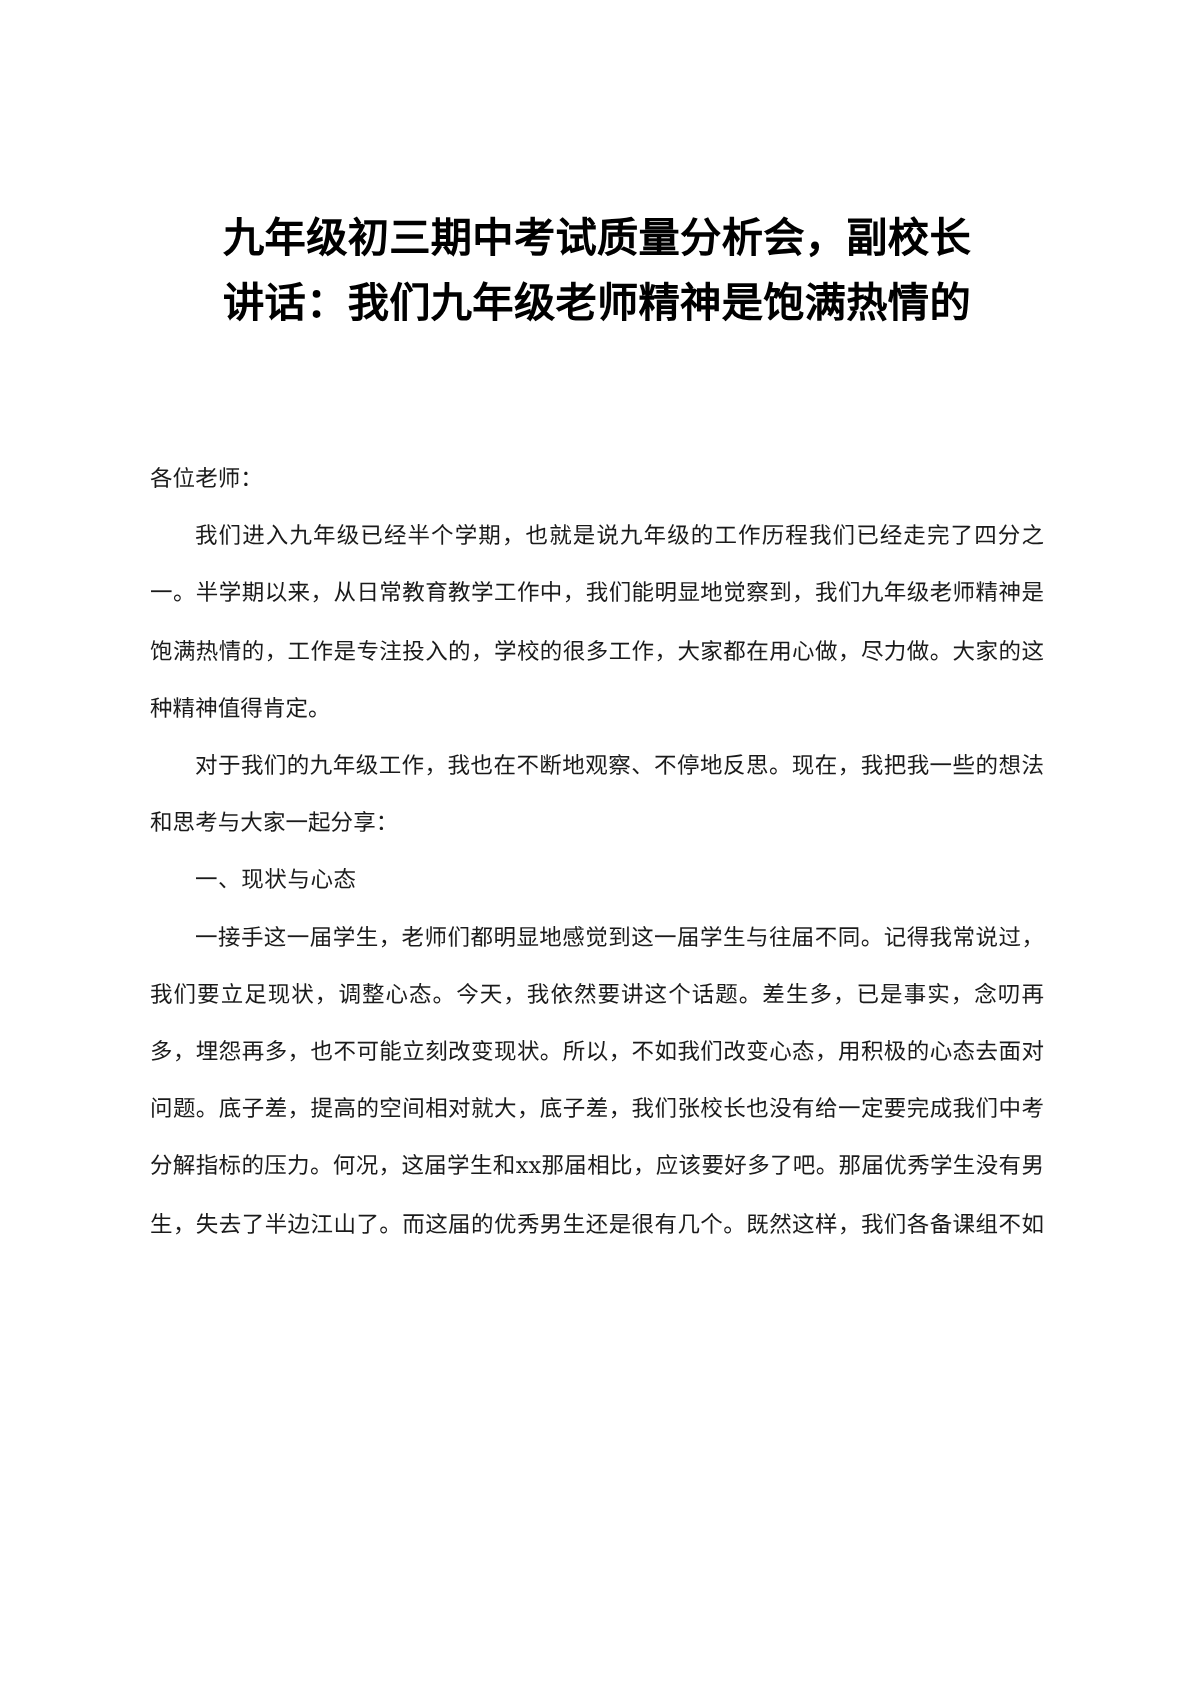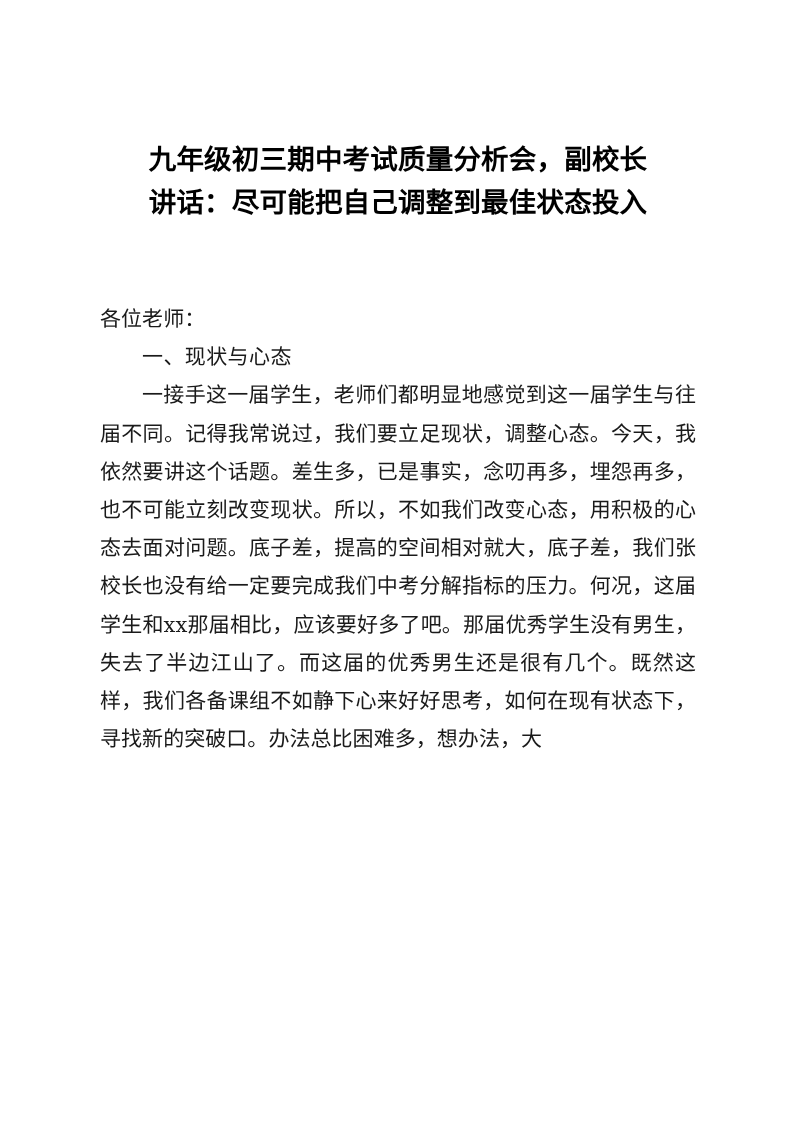--- a/index.html
+++ b/index.html
@@ -94,7 +94,7 @@
 
   <div class="doc-title">
     <div>九年级初三期中考试质量分析会，副校长</div>
-    <div>讲话：尽可能把自己调整到最佳状态投入</div>
+    <div>讲话：我们九年级老师精神是饱满热情的</div>
   </div>
 
   <div class="doc-body">

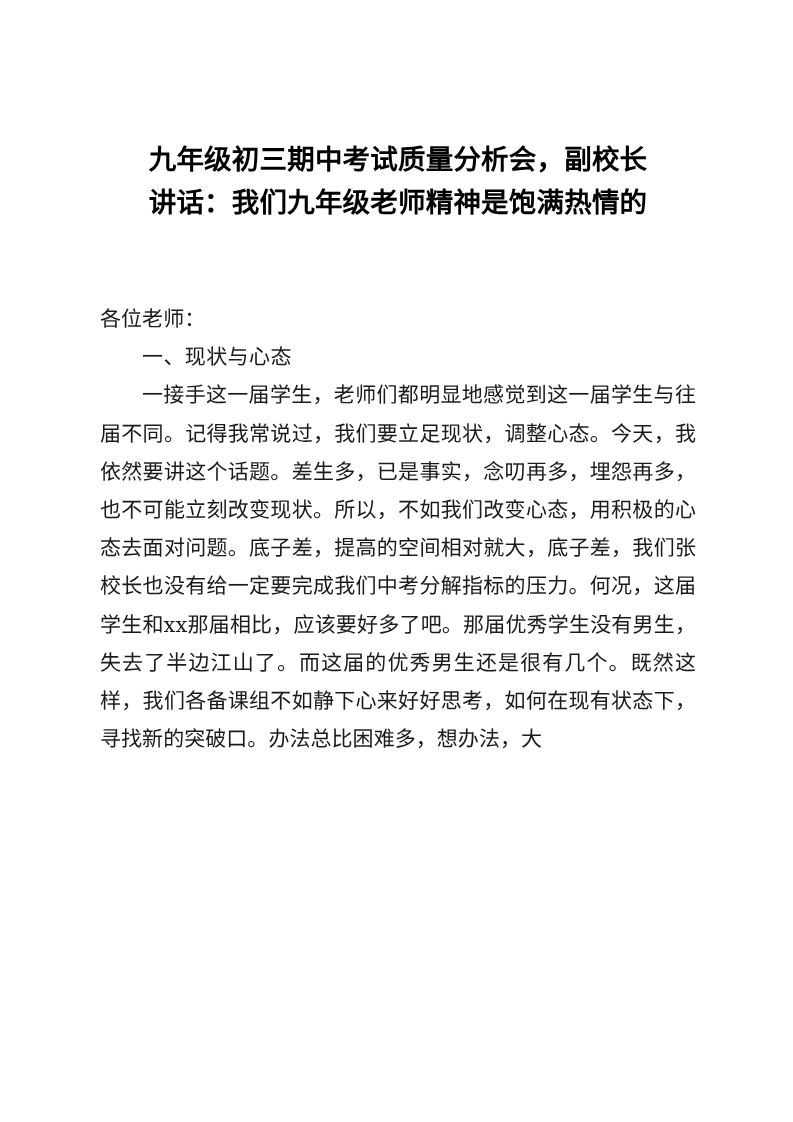--- a/index.html
+++ b/index.html
@@ -42,7 +42,7 @@
     top: 300px;
     width: 596px;
     font-family: "DejaVu Serif", "Liberation Serif", serif;
-    font-size: 21px;
+    font-size: 15px;
     line-height: 38.2px;
     color: #1a1a1a;
     text-align: justify;

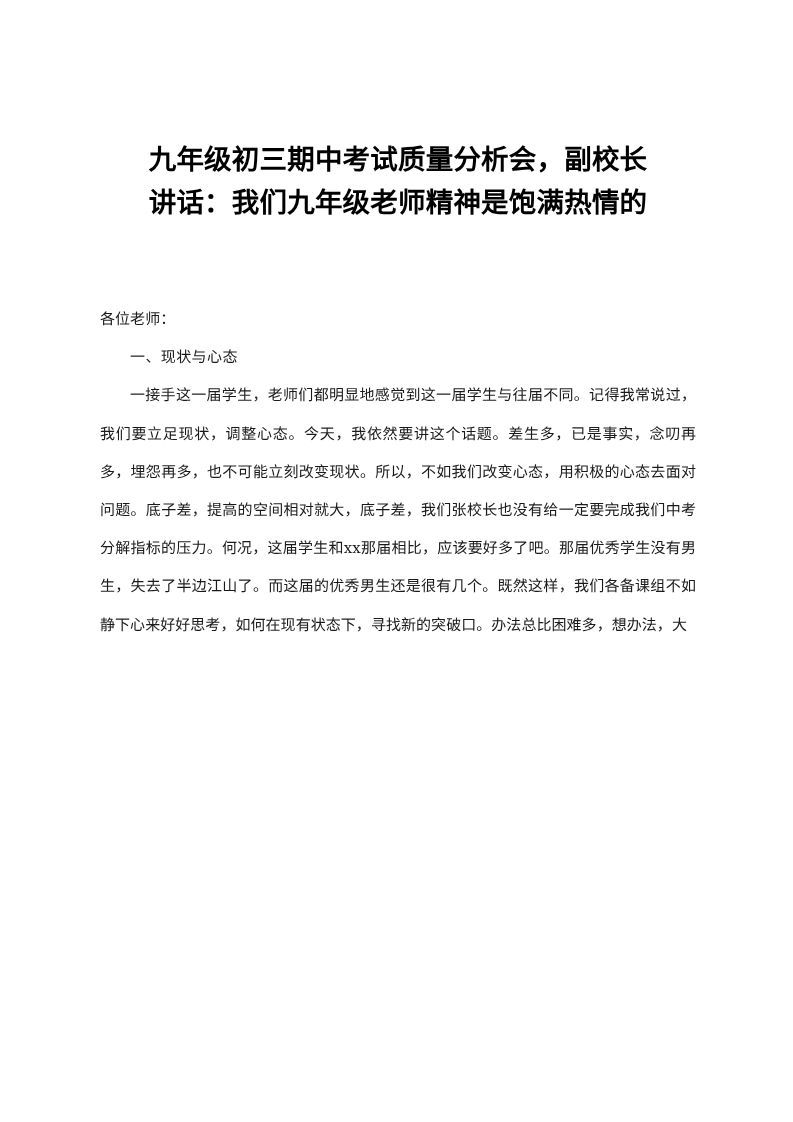--- a/index.html
+++ b/index.html
@@ -101,6 +101,7 @@
 
     <p class="p-salutation">各位老师：</p>
 
+    <p class="p-indent">我们进入九年级已经半个学期，也就是说九年级的工作历程我们已经走完了四分之一。半学期以来，从日常教育教学工作中，我们能明显地觉察到，我们九年级老师精神是饱满热情的，工作是专注投入的，学校的很多工作，大家都在用心做，尽力做。大家的这种精神值得肯定。</p>
 
 
     <p class="p-heading">一、现状与心态</p>

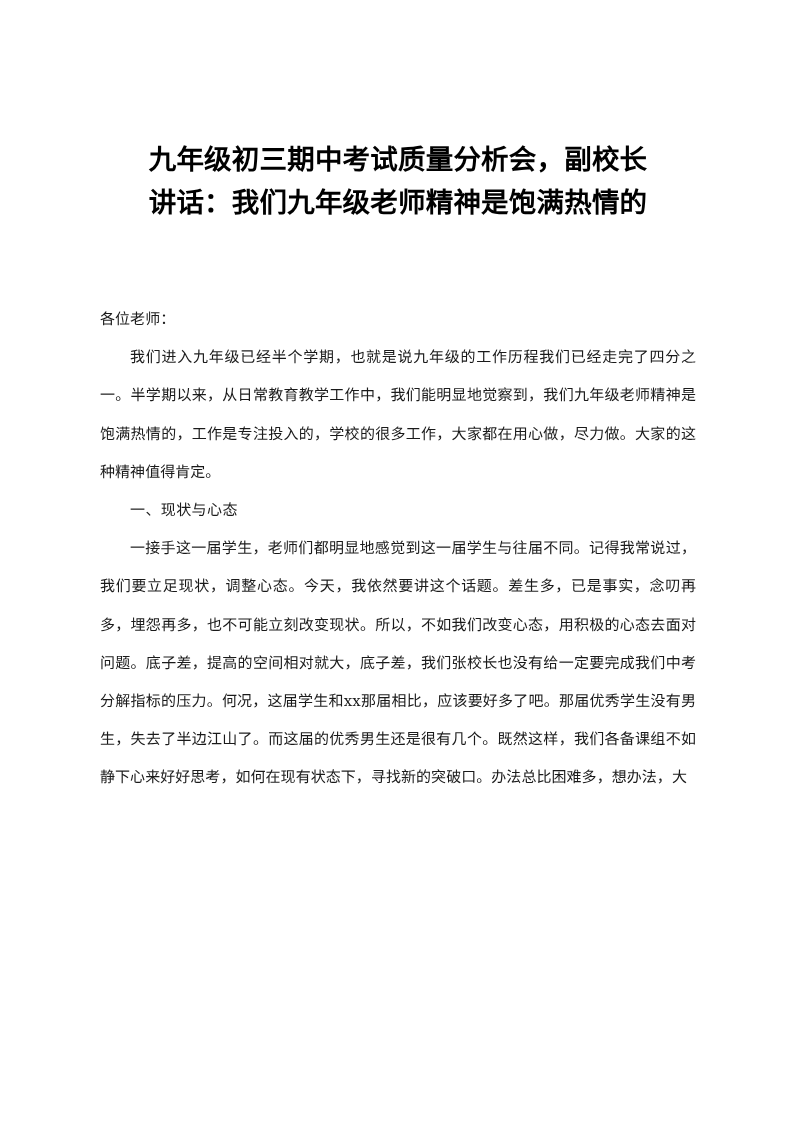--- a/index.html
+++ b/index.html
@@ -103,6 +103,7 @@
 
     <p class="p-indent">我们进入九年级已经半个学期，也就是说九年级的工作历程我们已经走完了四分之一。半学期以来，从日常教育教学工作中，我们能明显地觉察到，我们九年级老师精神是饱满热情的，工作是专注投入的，学校的很多工作，大家都在用心做，尽力做。大家的这种精神值得肯定。</p>
 
+    <p class="p-indent">对于我们的九年级工作，我也在不断地观察、不停地反思。现在，我把我一些的想法和思考与大家一起分享：</p>
 
     <p class="p-heading">一、现状与心态</p>
 

